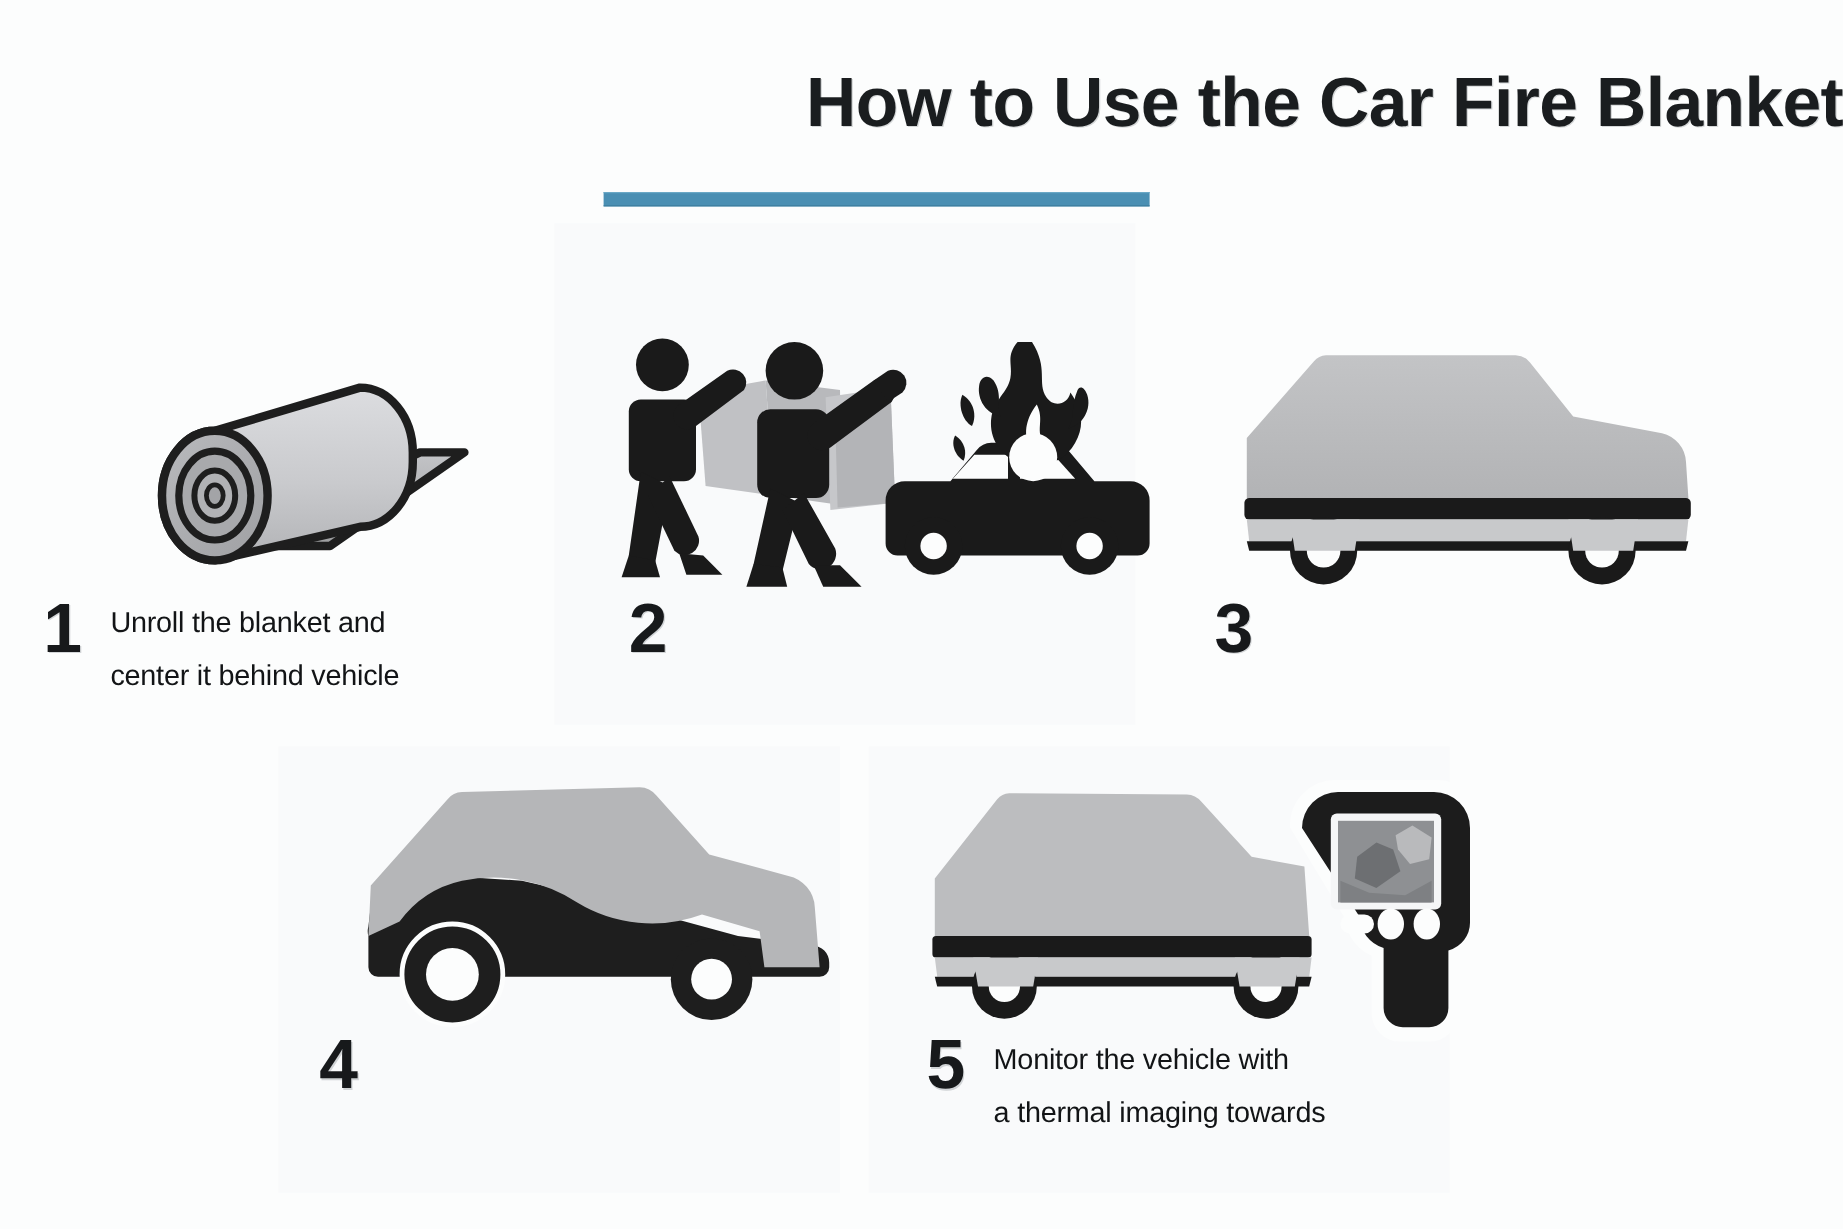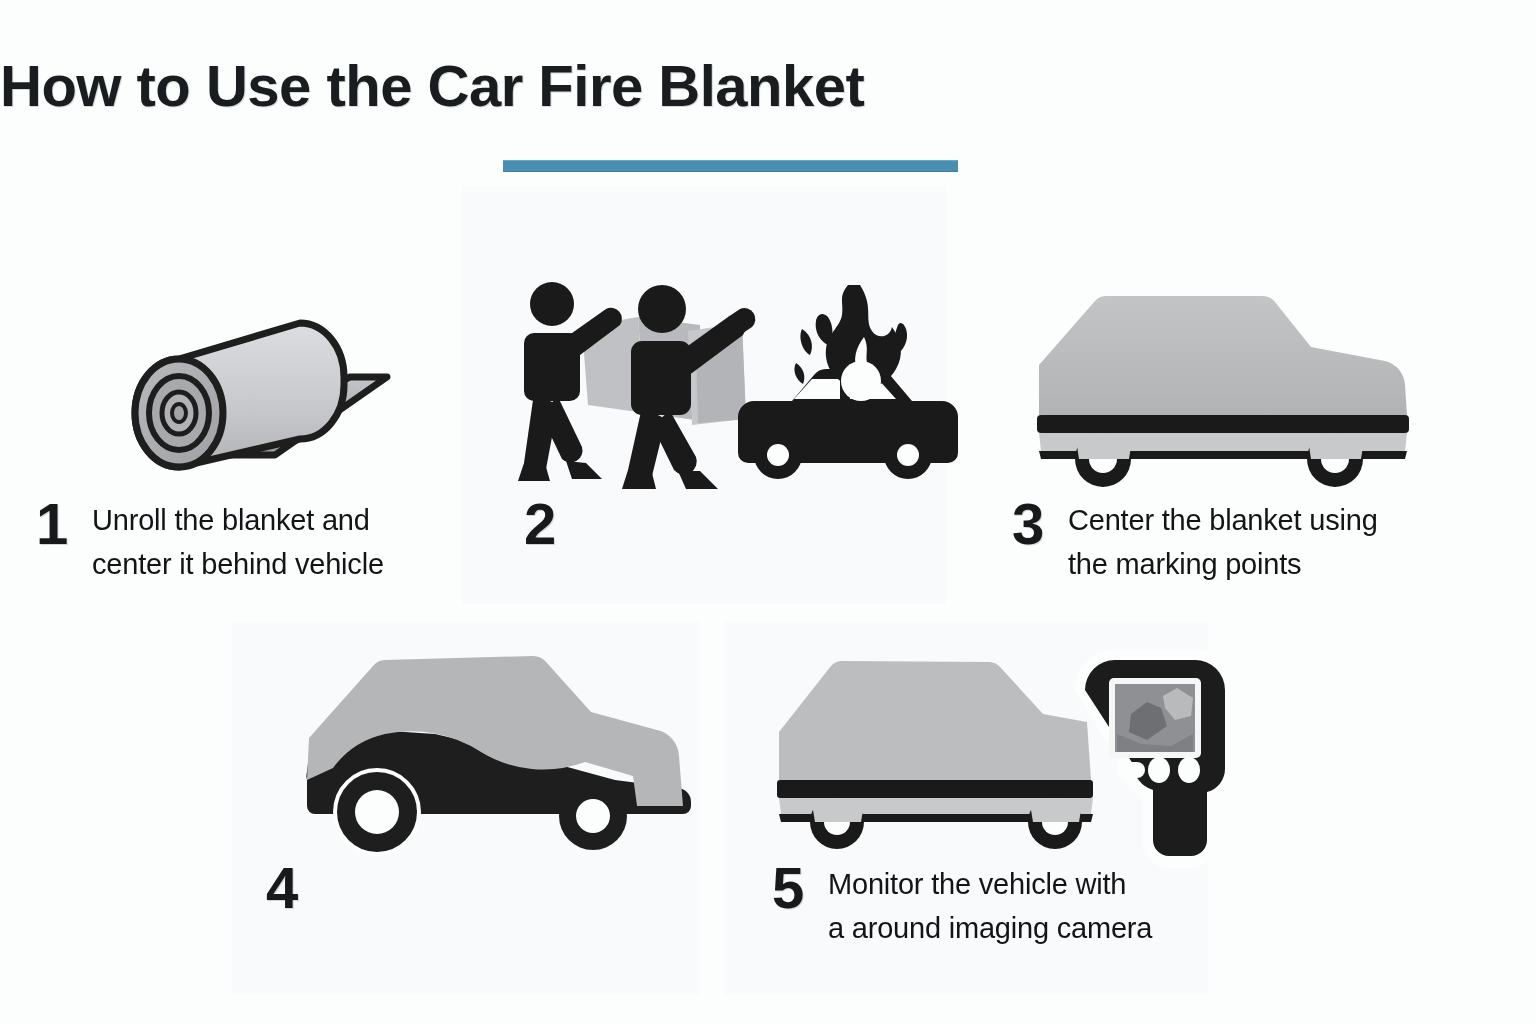--- a/index.html
+++ b/index.html
@@ -27,7 +27,7 @@
     top: 52px;
     left: 0;
     width: 1536px;
-    text-align: left;
+    text-align: right;
     font-size: 58px;
     font-weight: 700;
     letter-spacing: -0.5px;

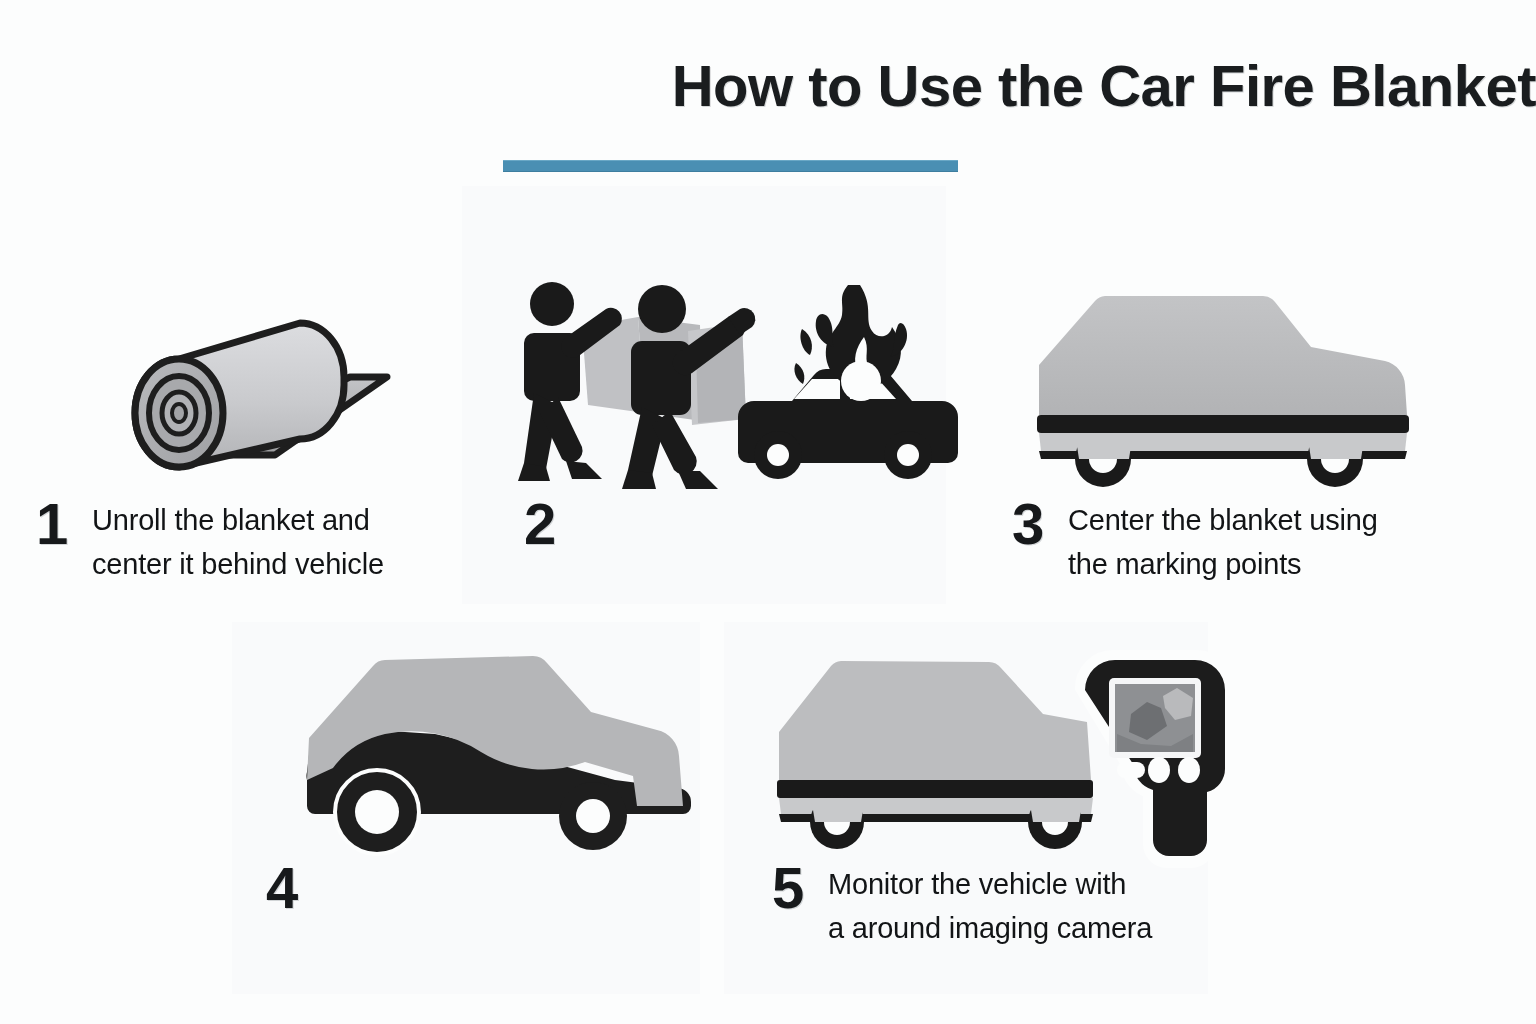--- a/index.html
+++ b/index.html
@@ -78,7 +78,7 @@
     text-shadow: 1px 1px 0 rgba(150,155,160,0.4);
   }
   .step-text {
-    font-size: 29px;
+    font-size: 24px;
     line-height: 44px;
     color: #121416;
     font-weight: 400;

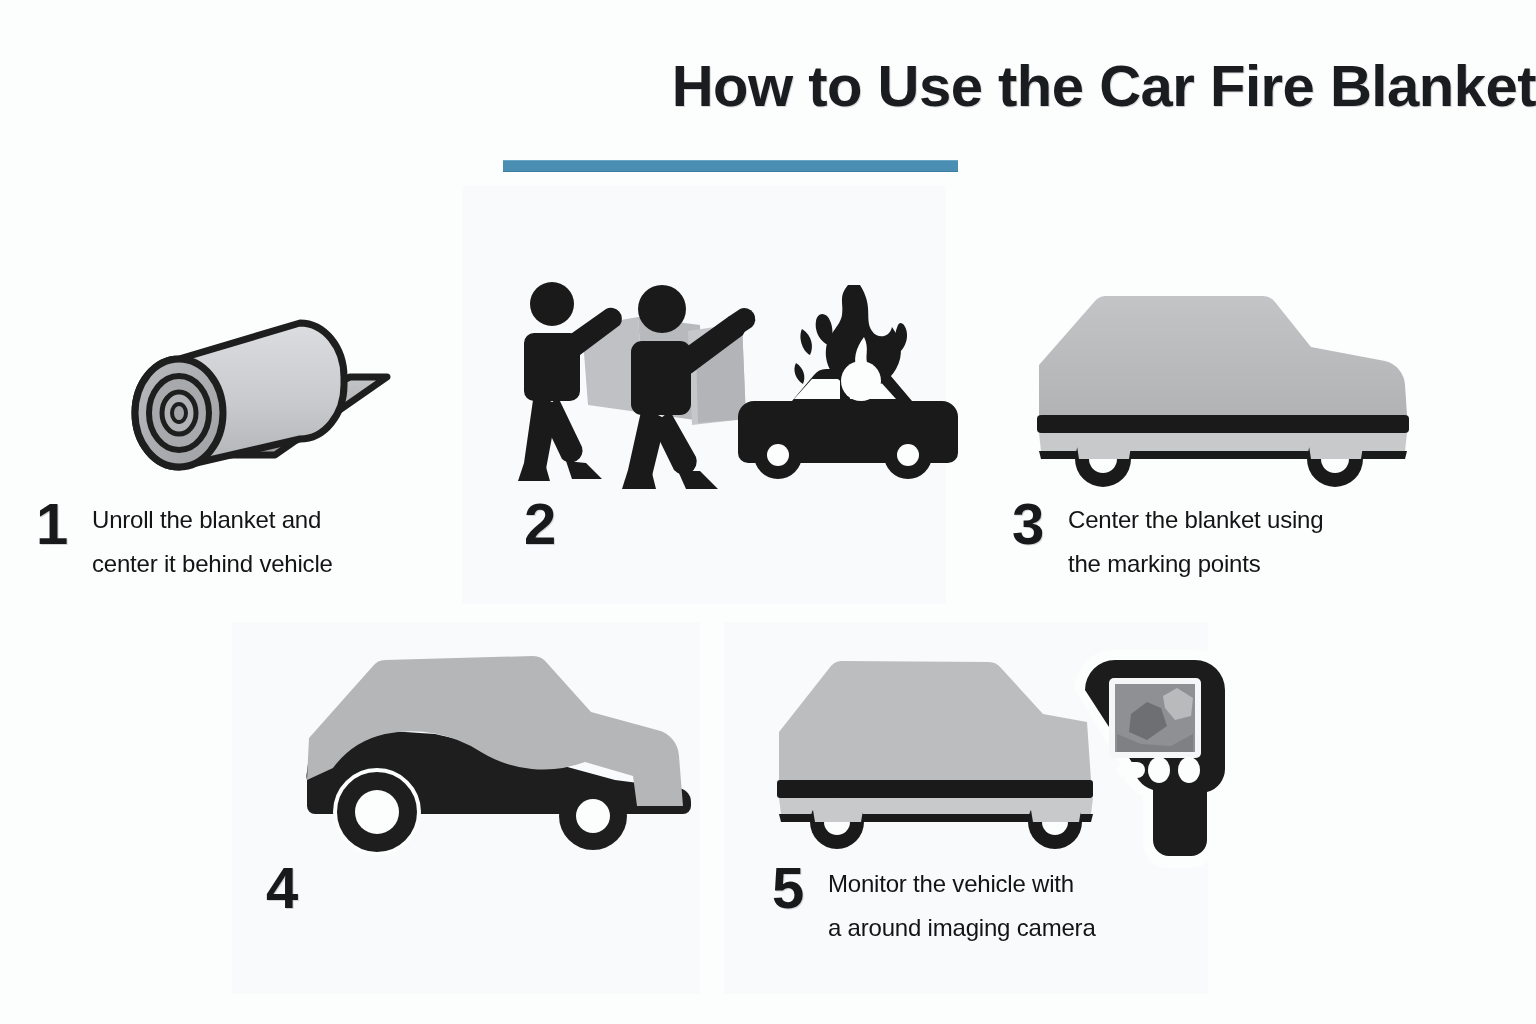--- a/index.html
+++ b/index.html
@@ -259,8 +259,6 @@
   </div>
   <div class="caption">
     <div class="step-number">3</div>
-    <div class="step-text">Center the blanket using
-the marking points</div>
   </div>
 </div>
 

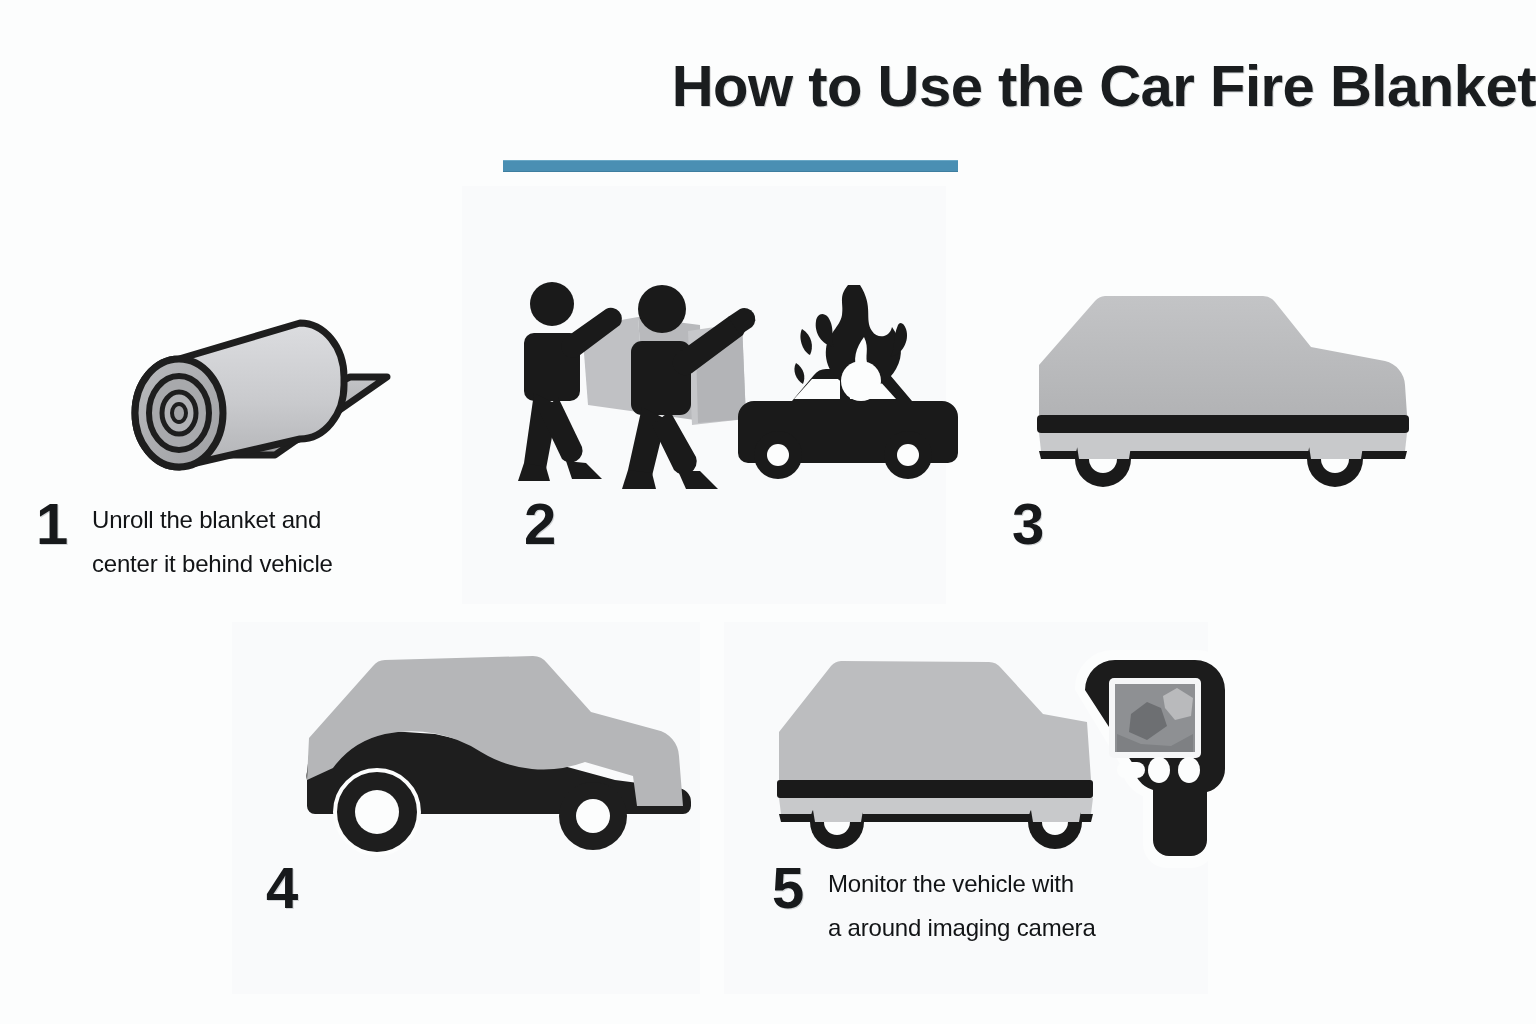--- a/index.html
+++ b/index.html
@@ -333,7 +333,7 @@
   <div class="caption">
     <div class="step-number">5</div>
     <div class="step-text">Monitor the vehicle with
-a around imaging camera</div>
+a thermal imaging towards</div>
   </div>
 </div>
 

